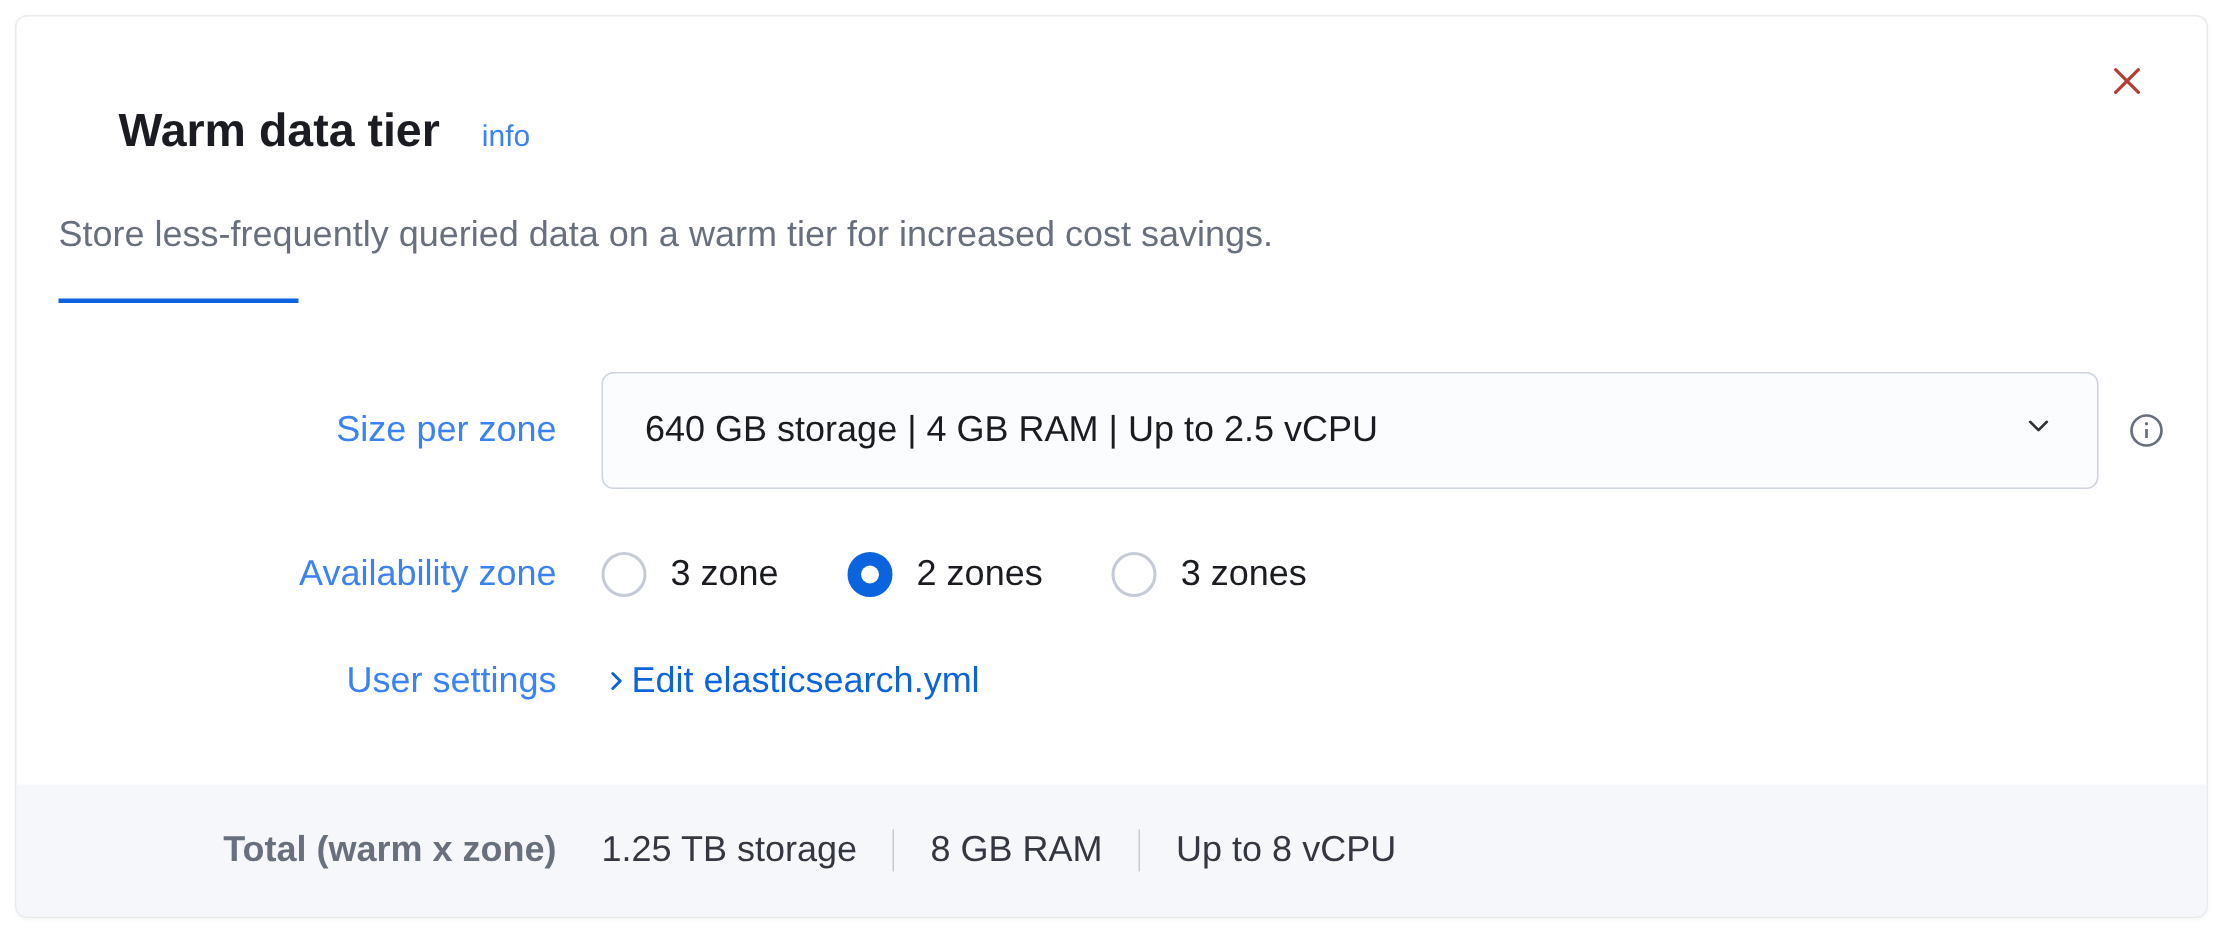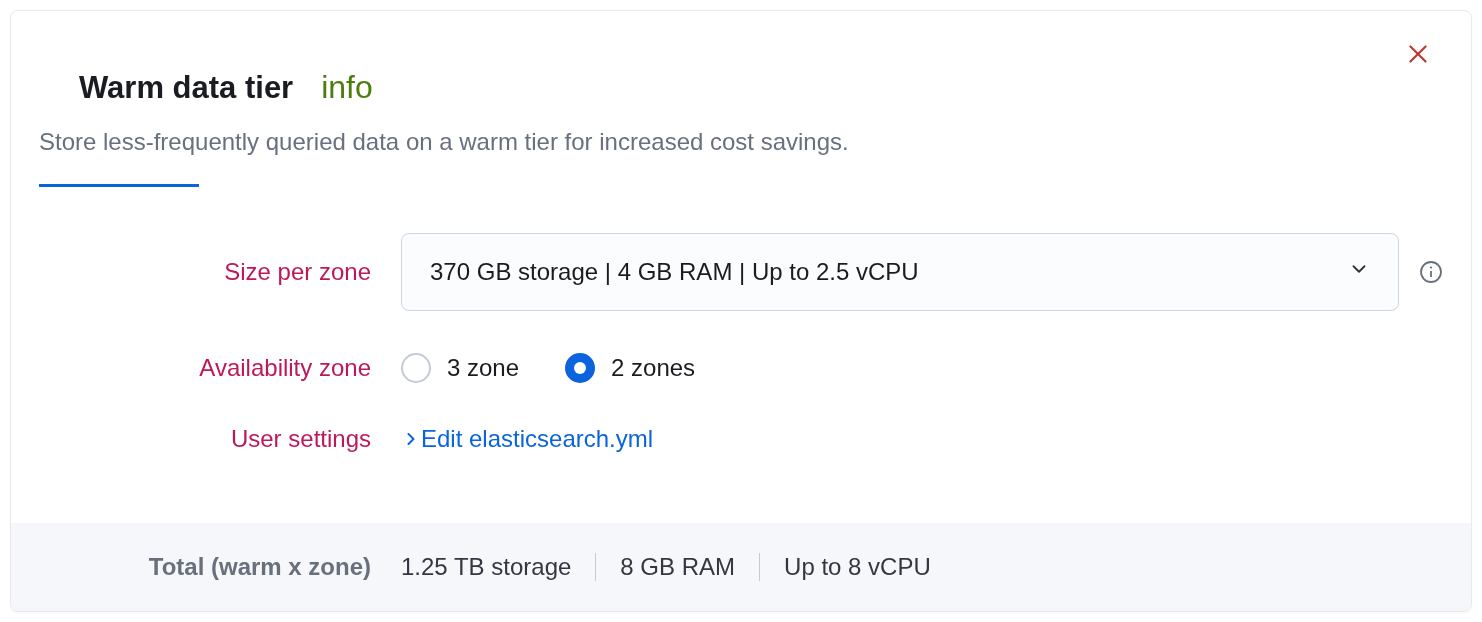--- a/index.html
+++ b/index.html
@@ -46,8 +46,8 @@
     margin: 0;
   }
   .info-link {
-    font-size: 32px;
-    color: #4d7c0f;
+    font-size: 20px;
+    color: #3b82f6;
     font-weight: 400;
     cursor: pointer;
   }

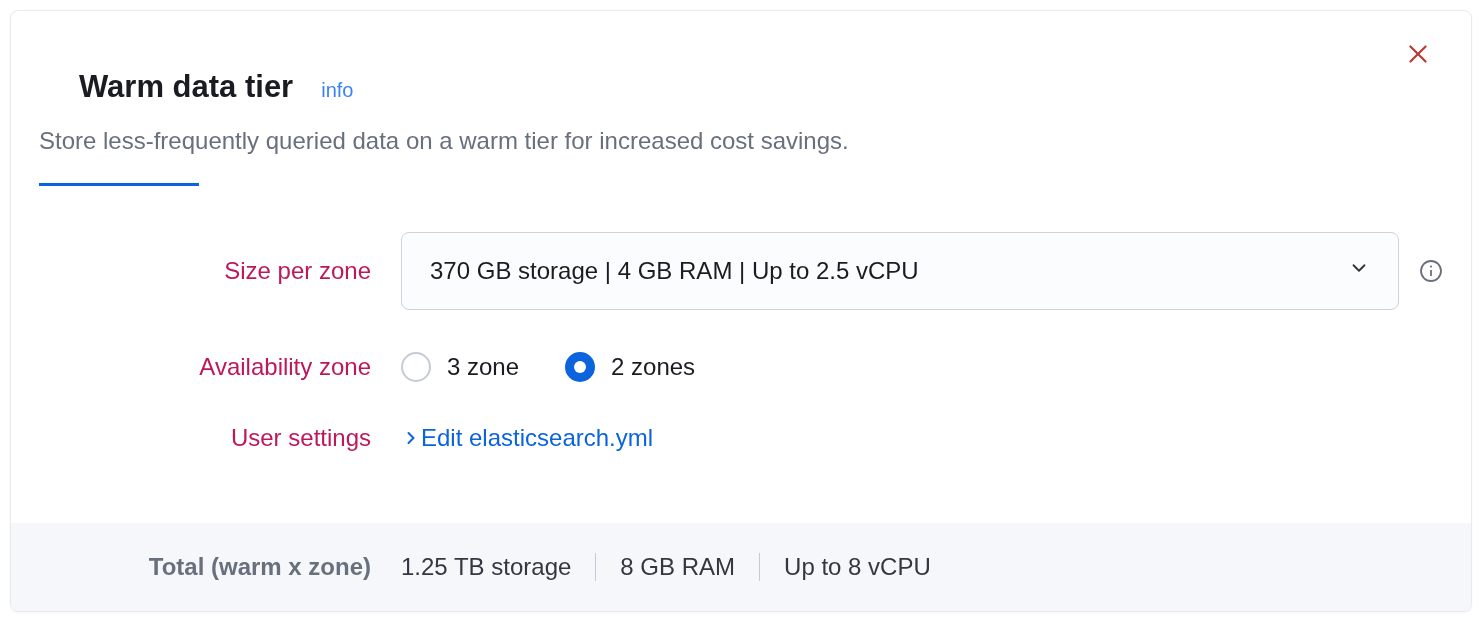--- a/index.html
+++ b/index.html
@@ -52,7 +52,7 @@
     cursor: pointer;
   }
   .subtitle {
-    margin-top: 22px;
+    margin-top: 38px;
     font-size: 24px;
     color: #69707d;
   }

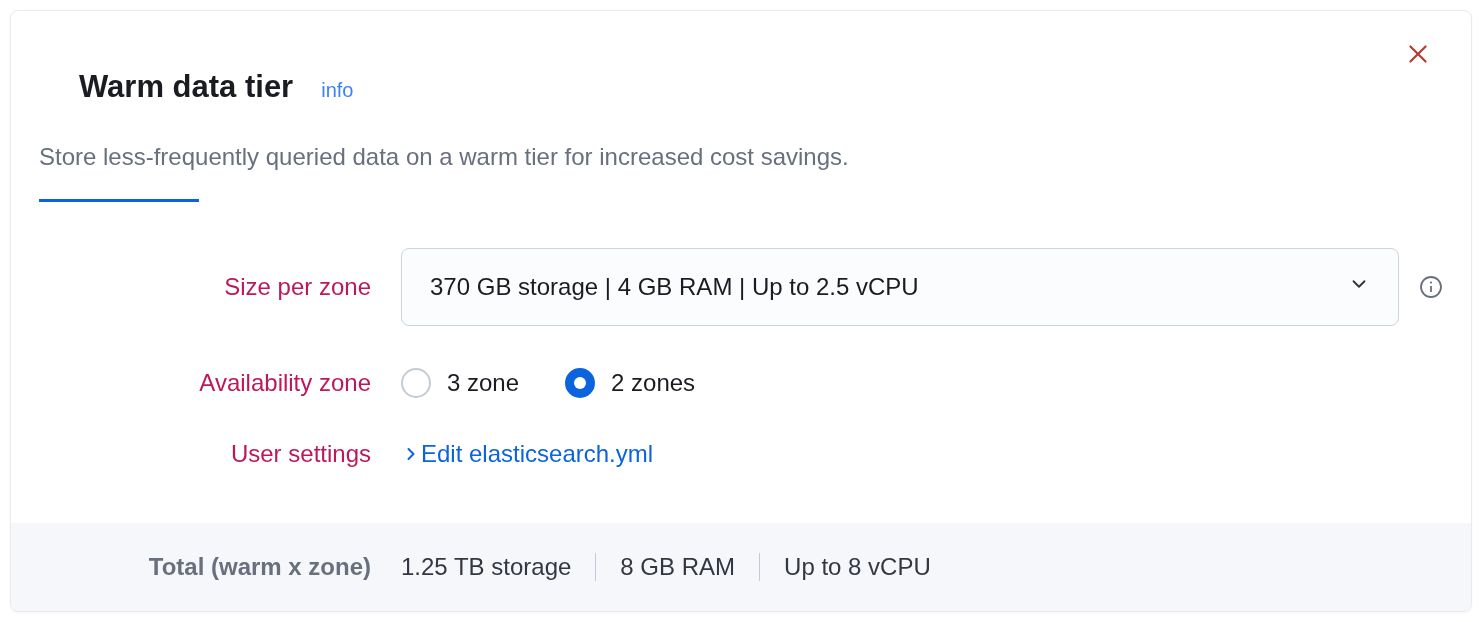--- a/index.html
+++ b/index.html
@@ -77,7 +77,7 @@
     text-align: right;
     padding-right: 30px;
     font-size: 24px;
-    color: #be185d;
+    color: #3b82f6;
   }
   .form-control {
     flex: 1;

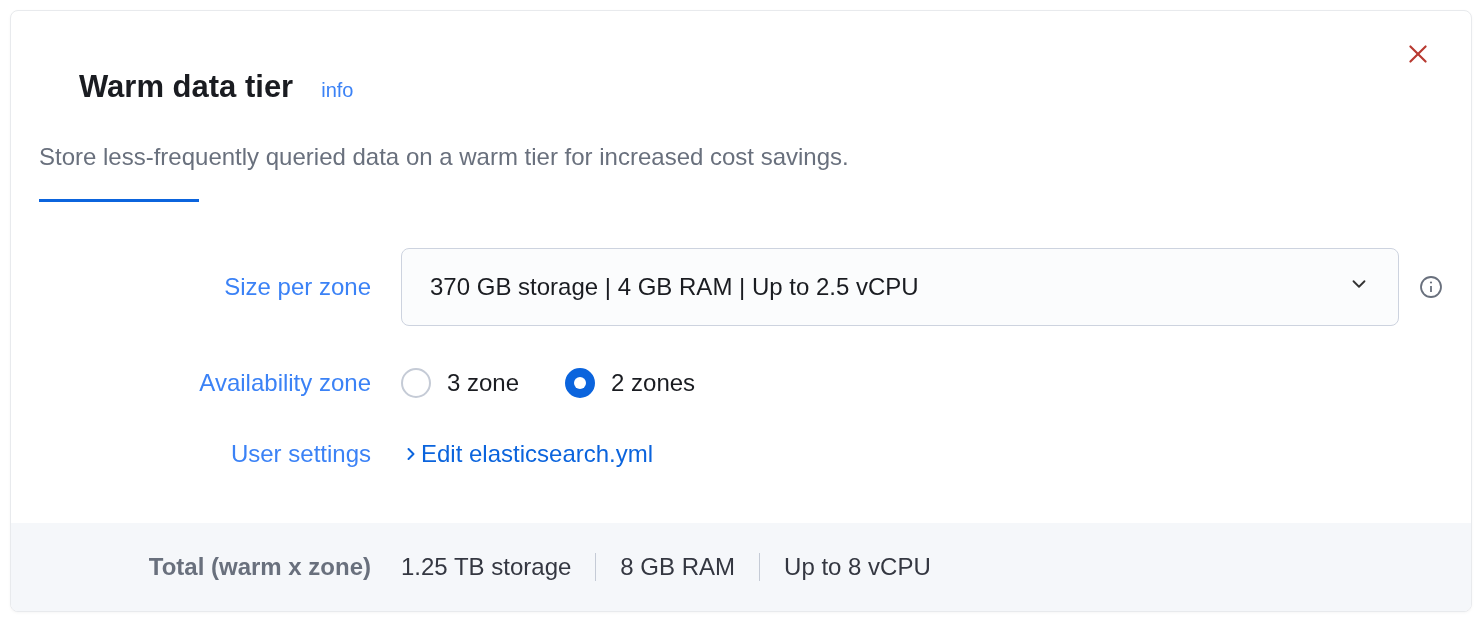--- a/index.html
+++ b/index.html
@@ -209,7 +209,7 @@
       <div class="form-label">Size per zone</div>
       <div class="form-control">
         <div class="select">
-          <span>370 GB storage | 4 GB RAM | Up to 2.5 vCPU</span>
+          <span>640 GB storage | 4 GB RAM | Up to 2.5 vCPU</span>
           <span class="chev">
             <svg width="22" height="22" viewBox="0 0 24 24" fill="none" stroke="currentColor" stroke-width="2" stroke-linecap="round" stroke-linejoin="round">
                 <polyline points="6 9 12 15 18 9"></polyline>

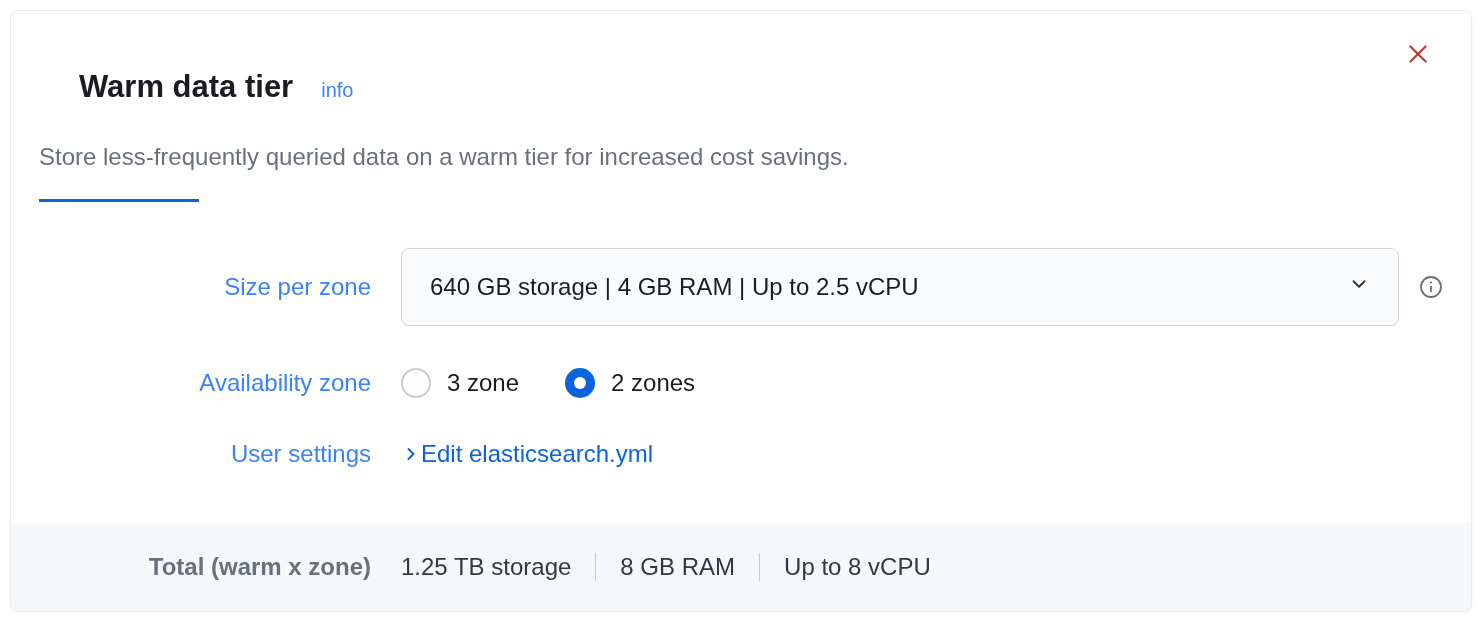--- a/index.html
+++ b/index.html
@@ -238,6 +238,10 @@
             <span class="radio-circle checked"></span>
             <span class="radio-label">2 zones</span>
           </label>
+          <label class="radio-item">
+            <span class="radio-circle"></span>
+            <span class="radio-label">3 zones</span>
+          </label>
         </div>
       </div>
     </div>

